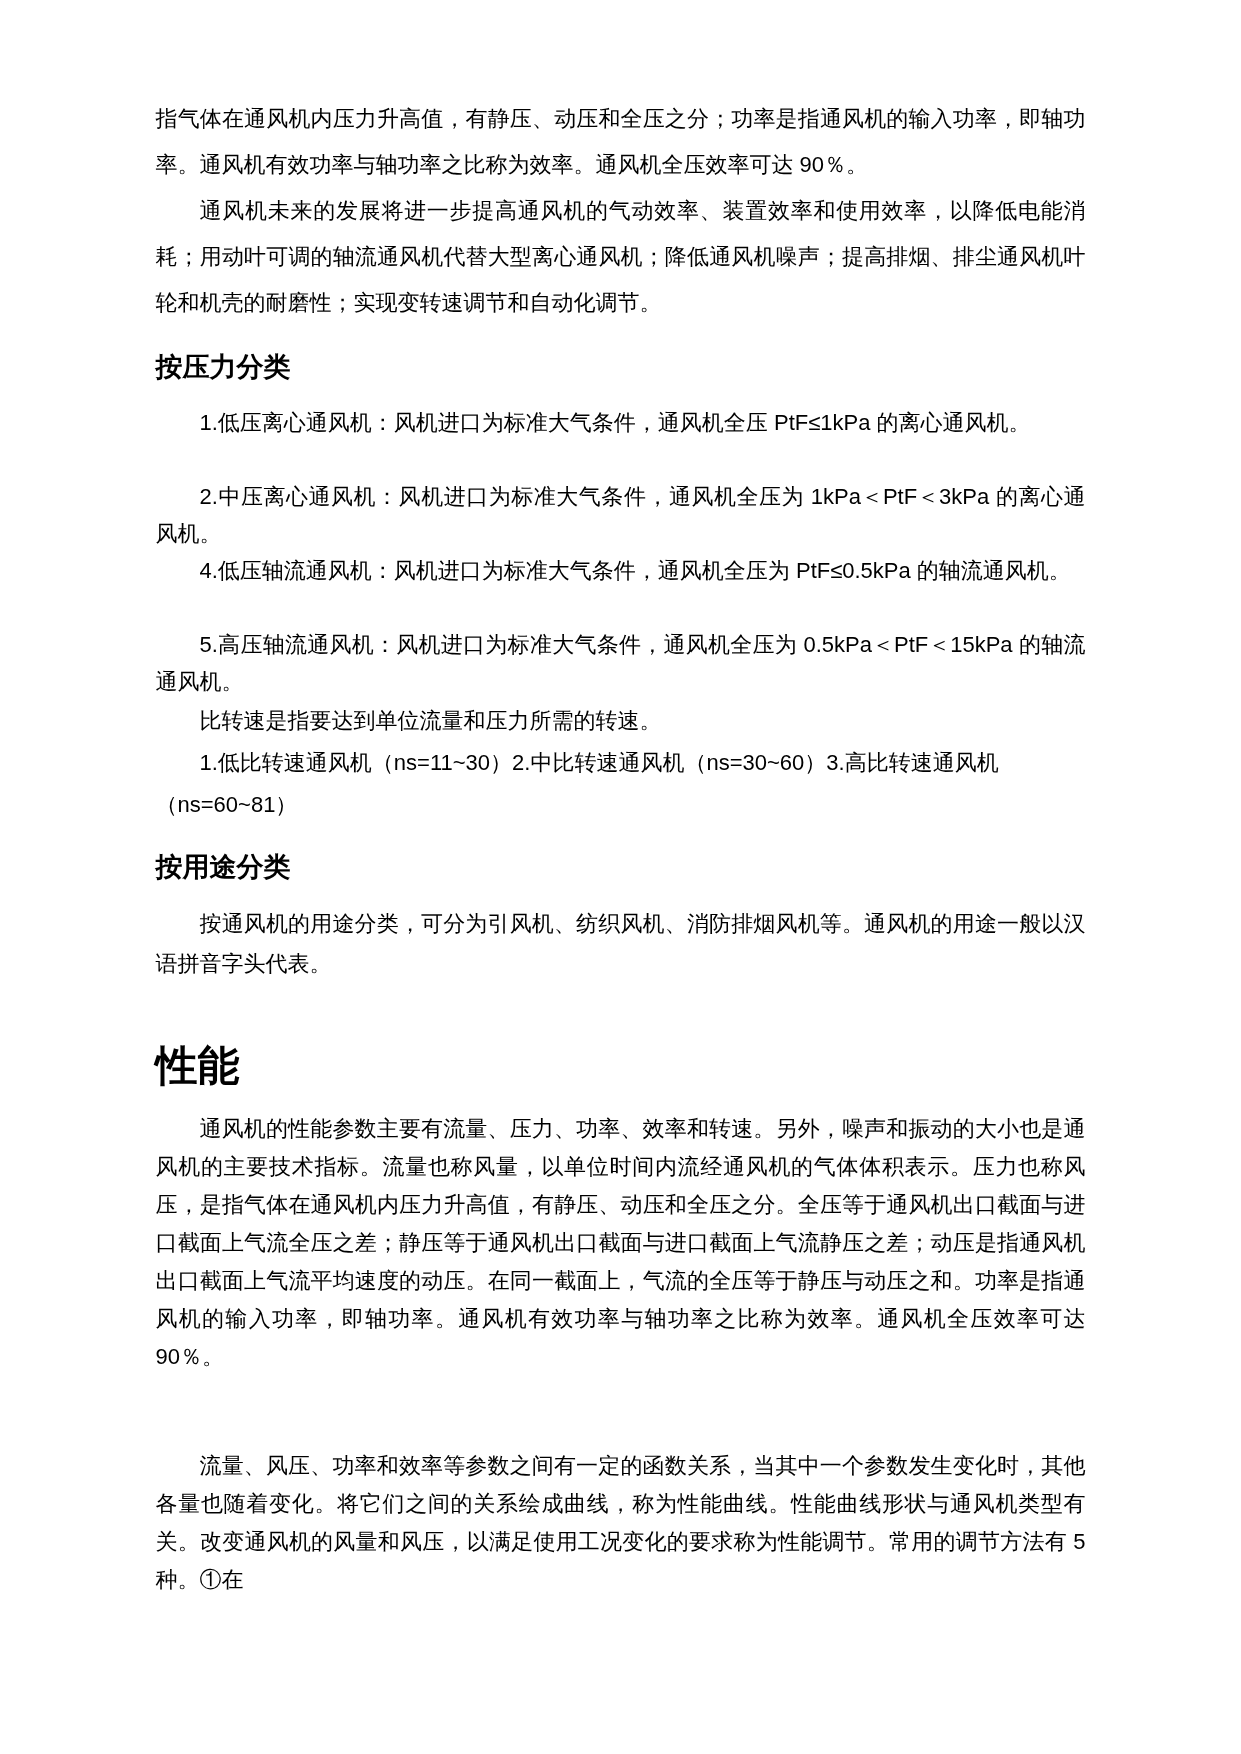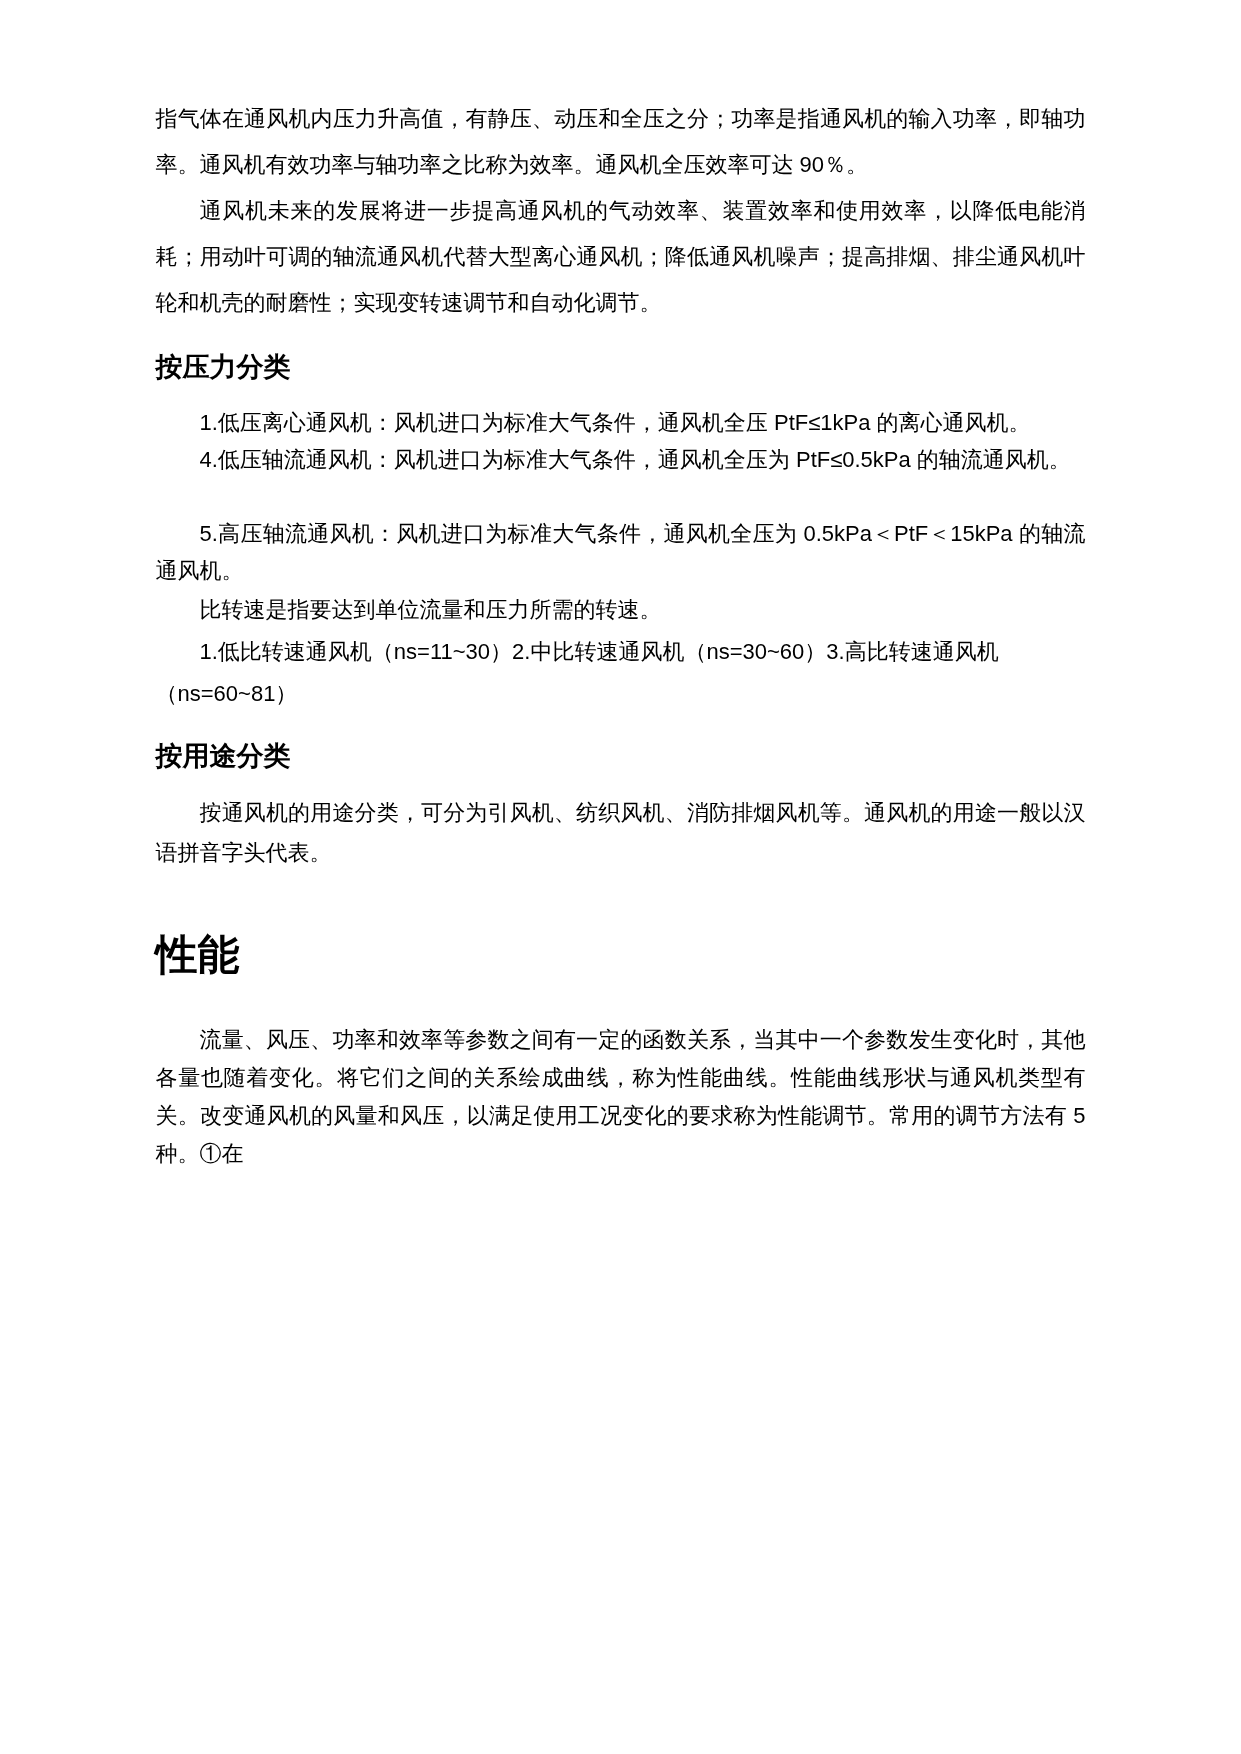--- a/index.html
+++ b/index.html
@@ -74,6 +74,7 @@
 
   <p class="item">1.低压离心通风机：风机进口为标准大气条件，通风机全压 PtF≤1kPa 的离心通风机。</p>
 
+  <p class="item blank-before">2.中压离心通风机：风机进口为标准大气条件，通风机全压为 1kPa＜PtF＜3kPa 的离心通风机。</p>
 
 
   <p class="item">4.低压轴流通风机：风机进口为标准大气条件，通风机全压为 PtF≤0.5kPa 的轴流通风机。</p>

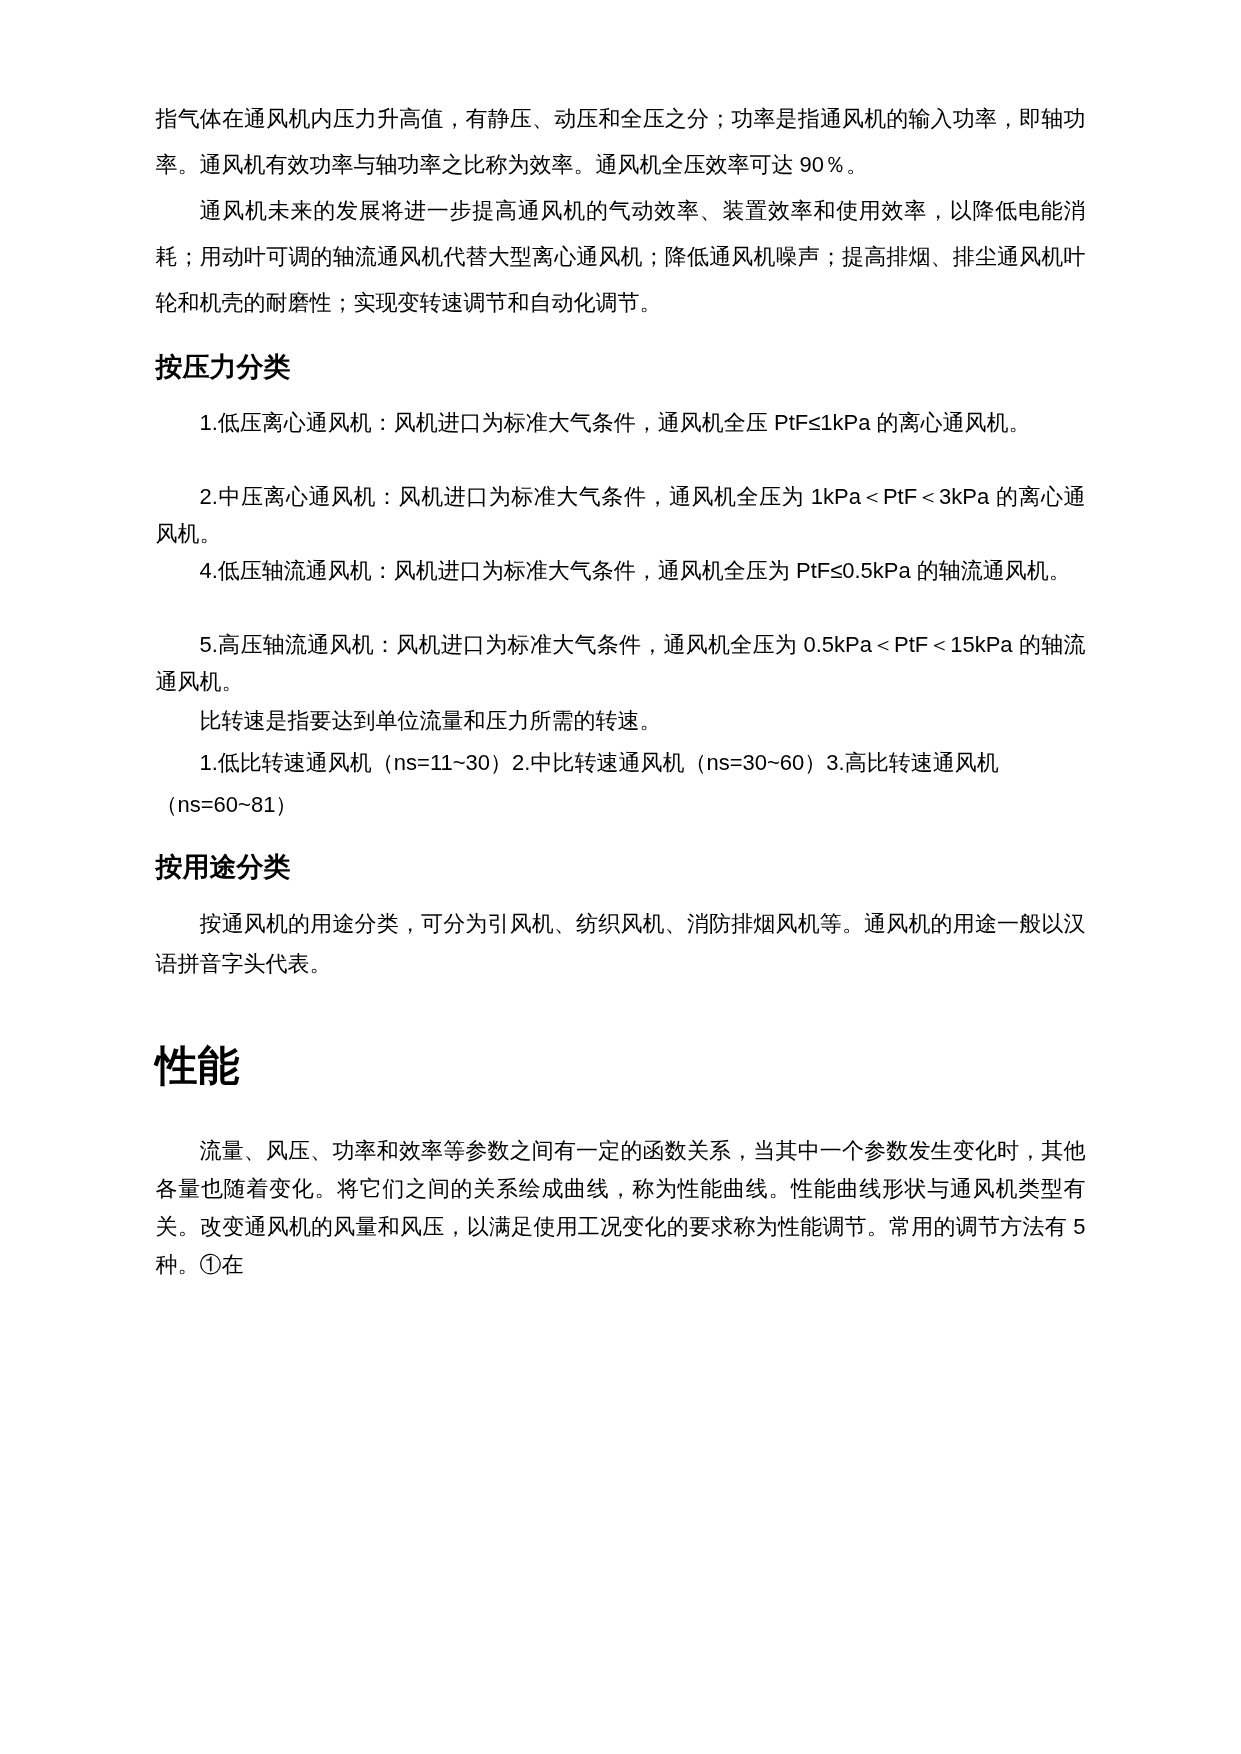--- a/index.html
+++ b/index.html
@@ -93,6 +93,7 @@
 
   <h1 class="perf-h">性能</h1>
 
+  <p class="perf-p indent">通风机的性能参数主要有流量、压力、功率、效率和转速。另外，噪声和振动的大小也是通风机的主要技术指标。流量也称风量，以单位时间内流经通风机的气体体积表示。压力也称风压，是指气体在通风机内压力升高值，有静压、动压和全压之分。全压等于通风机出口截面与进口截面上气流全压之差；静压等于通风机出口截面与进口截面上气流静压之差；动压是指通风机出口截面上气流平均速度的动压。在同一截面上，气流的全压等于静压与动压之和。功率是指通风机的输入功率，即轴功率。通风机有效功率与轴功率之比称为效率。通风机全压效率可达 90％。</p>
 
   <p class="perf-p indent gap-before">流量、风压、功率和效率等参数之间有一定的函数关系，当其中一个参数发生变化时，其他各量也随着变化。将它们之间的关系绘成曲线，称为性能曲线。性能曲线形状与通风机类型有关。改变通风机的风量和风压，以满足使用工况变化的要求称为性能调节。常用的调节方法有 5 种。①在</p>
 

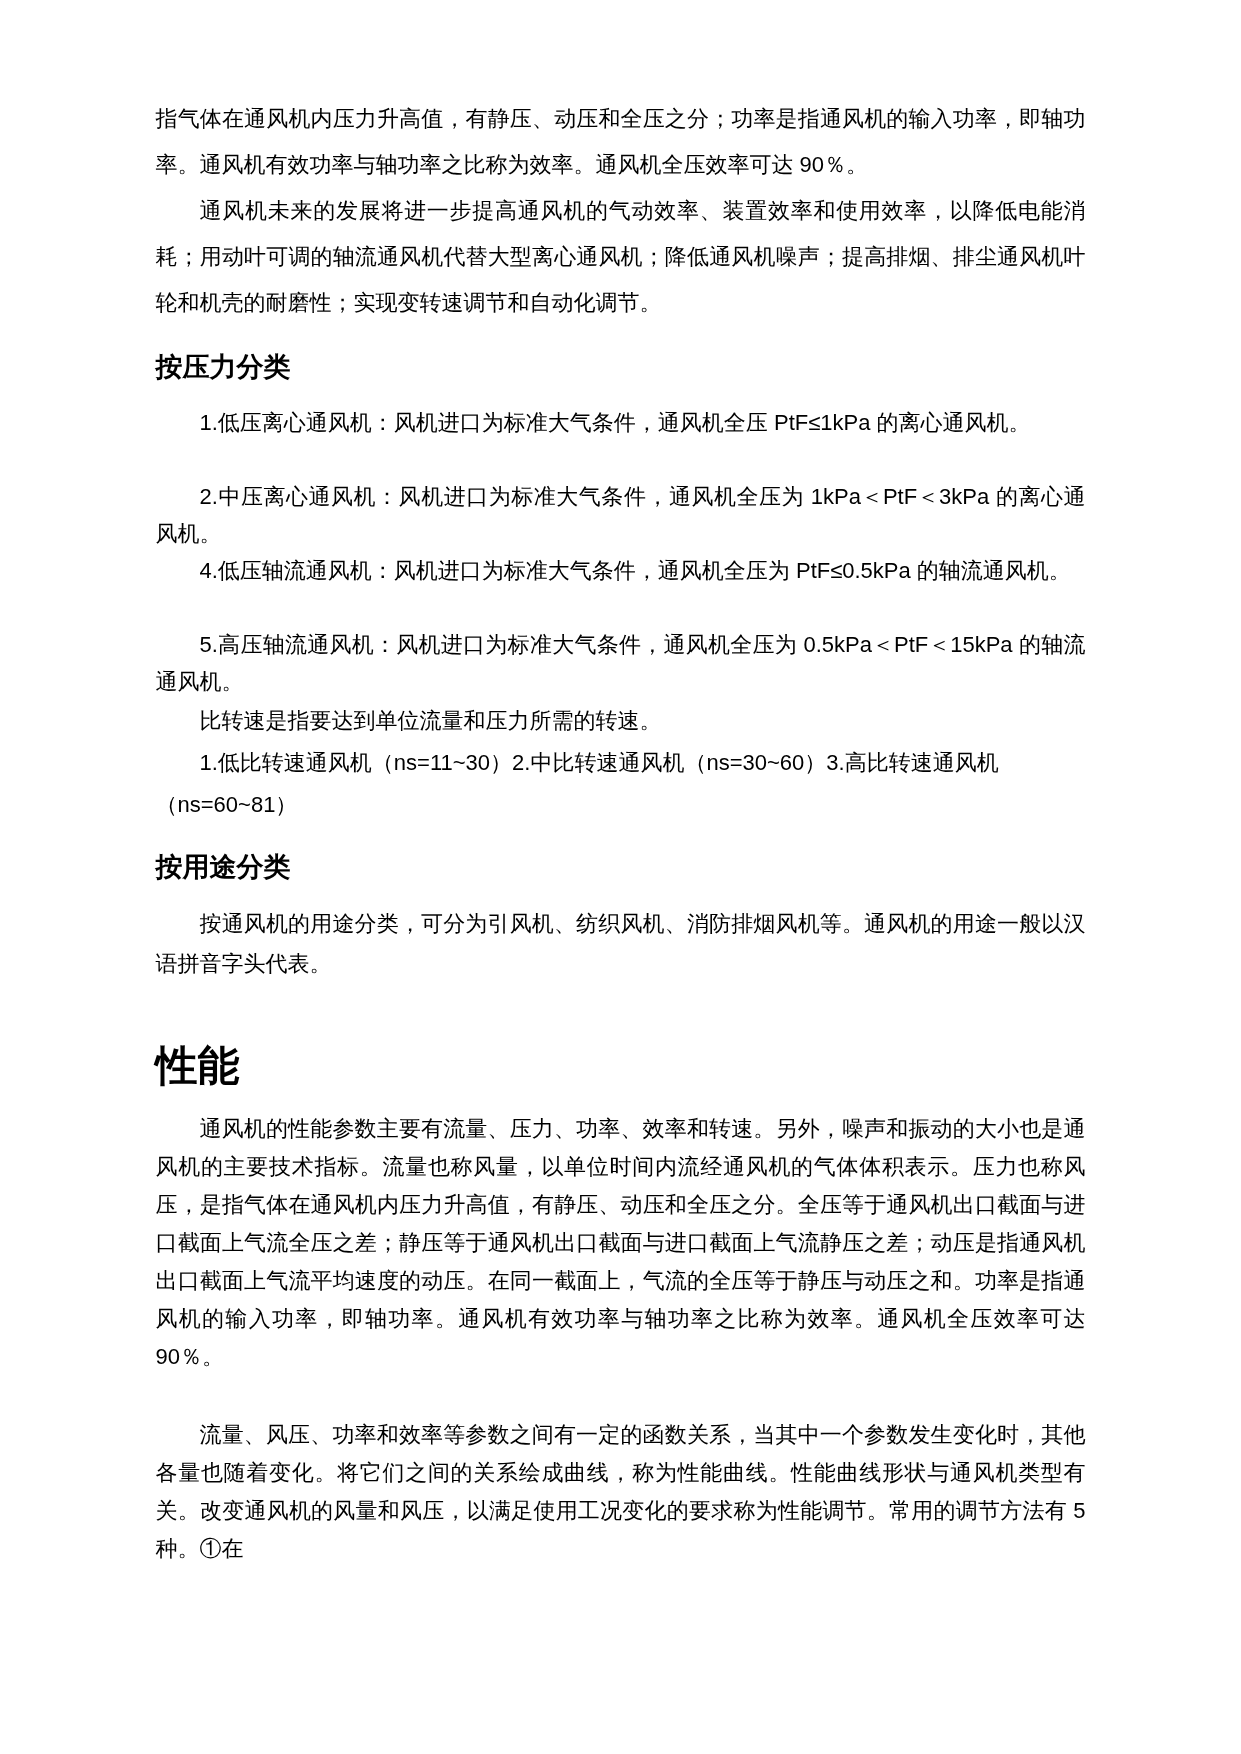--- a/index.html
+++ b/index.html
@@ -59,7 +59,7 @@
     font-size: 22px;
     line-height: 38px;
   }
-  .perf-p.gap-before { margin-top: 40px; }
+  .perf-p.gap-before { margin-top: 71px; }
 </style>
 </head>
 <body>

